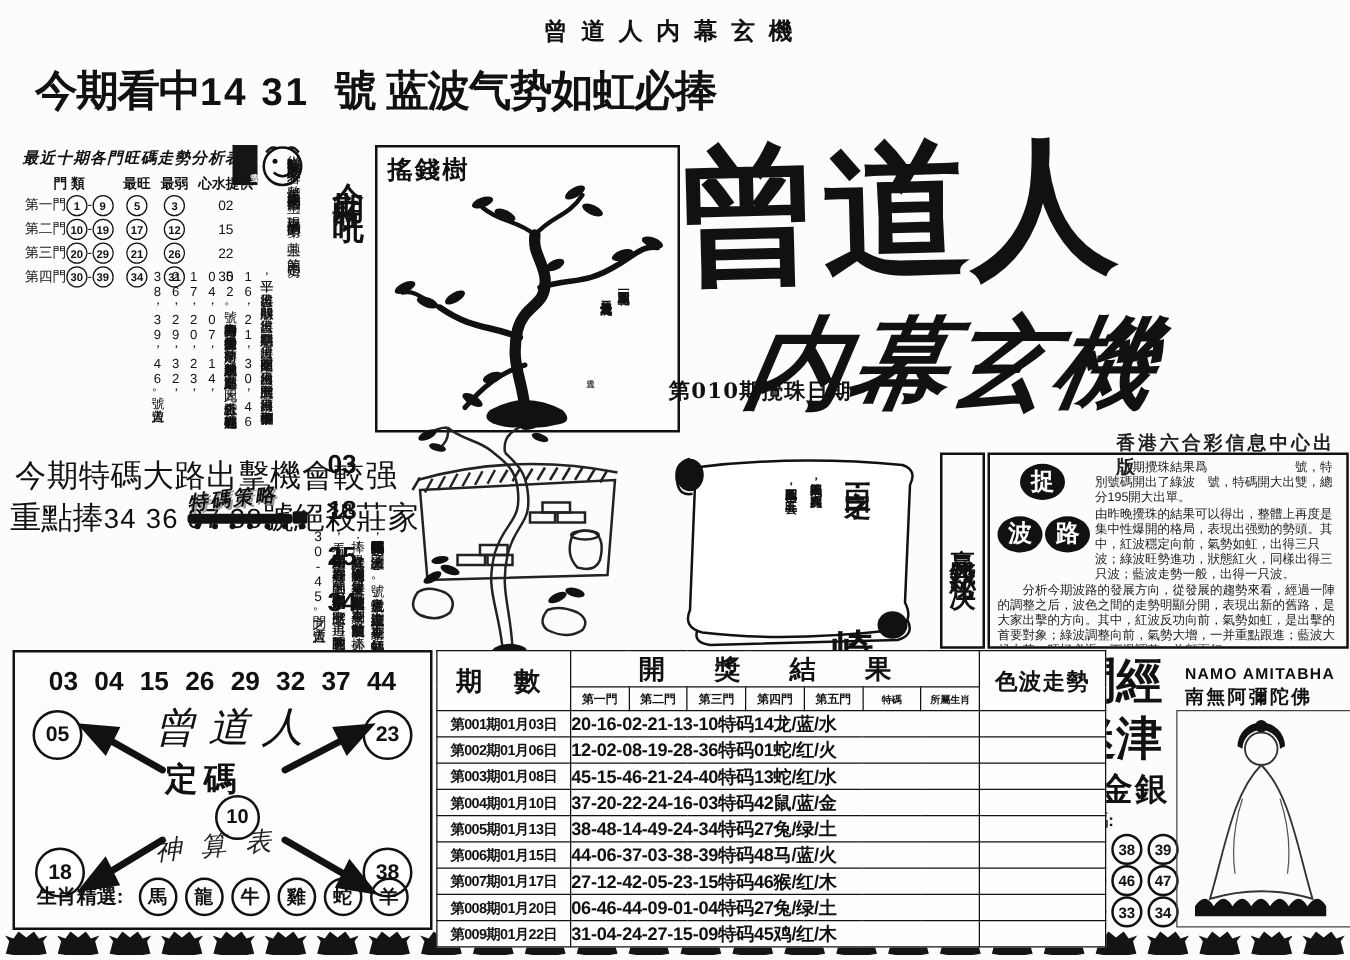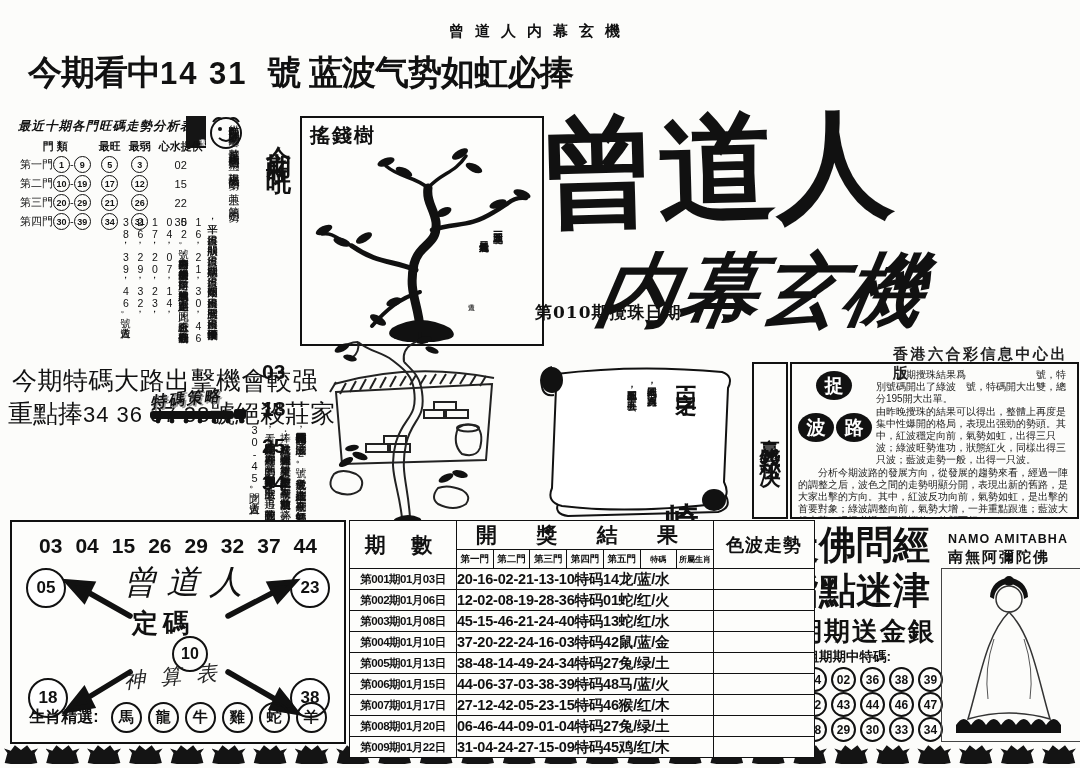--- a/index.html
+++ b/index.html
@@ -10,7 +10,7 @@
   .serif{font-family:"DejaVu Serif",serif;}
   .b{font-weight:bold;}
   
-  .masthead{left:0;right:0;top:22px;text-align:center;font-size:15px;letter-spacing:11px;}
+  .masthead{left:0;right:0;top:12px;text-align:center;font-size:19px;letter-spacing:11px;}
   .headline{left:8px;top:50px;width:545px;white-space:nowrap;font-weight:bold;}
   .headline .cjk{font-size:34px;letter-spacing:-1px;margin-left:20px;}
   .headline .num{font-size:31px;letter-spacing:2px;}

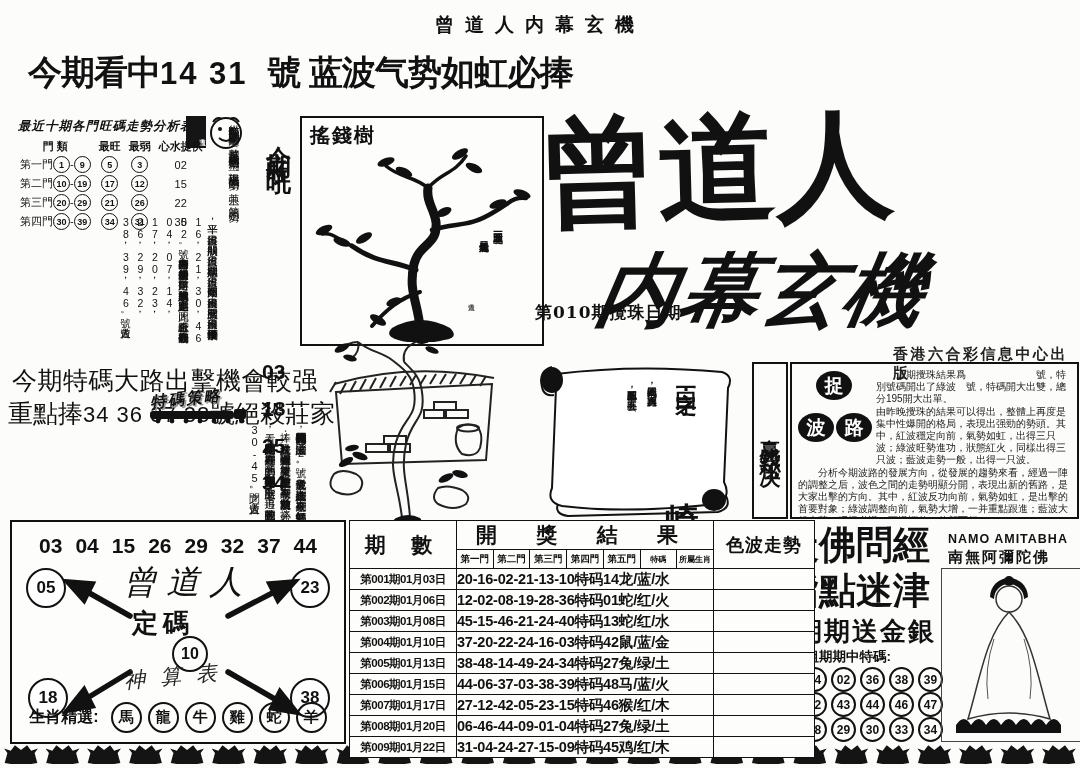--- a/index.html
+++ b/index.html
@@ -88,7 +88,7 @@
       justify-content:center;font-size:15px;font-weight:bold;}
   
   .rtbl{left:349px;top:520px;z-index:3;background:#fdfdfb;}
-  table.res{border-collapse:collapse;table-layout:fixed;width:466px;}
+  table.res{border-collapse:collapse;table-layout:fixed;width:536px;}
   table.res td,table.res th{border:1.6px solid #111;padding:0;overflow:hidden;white-space:nowrap;}
   th.hdr-period{width:106px;font-size:21px;letter-spacing:9px;font-family:"DejaVu Serif",serif;}
   th.hdr-result{font-size:21px;letter-spacing:16px;font-family:"DejaVu Serif",serif;height:23px;}

